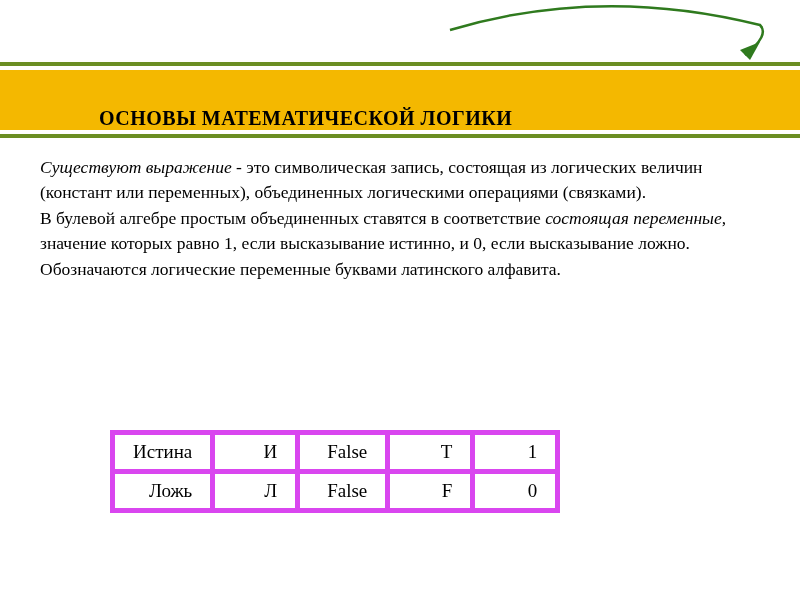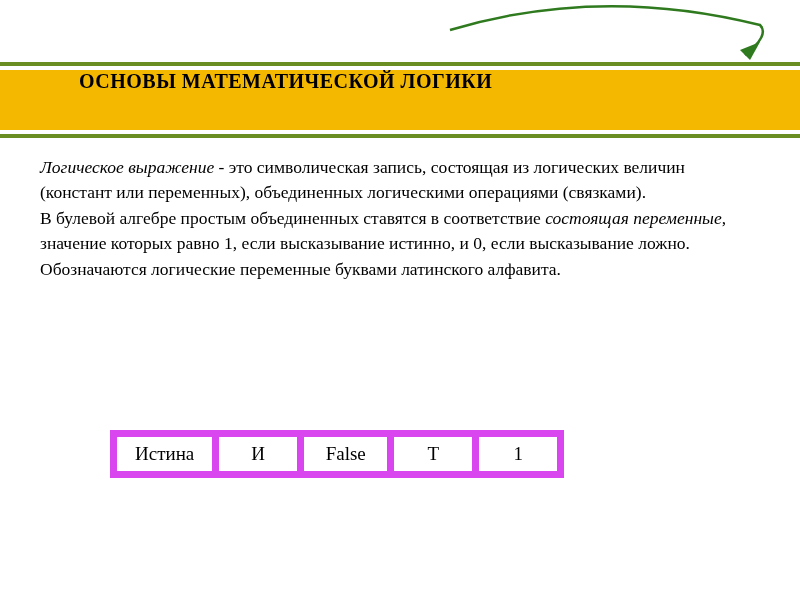--- a/index.html
+++ b/index.html
@@ -35,8 +35,8 @@
     height: 60px;
     background: #F4B800;
     display: flex;
-    align-items: flex-start;
-    padding-left: 79px;
+    align-items: flex-end;
+    padding-left: 99px;
   }
   .title-band h1 {
     font-size: 20px;

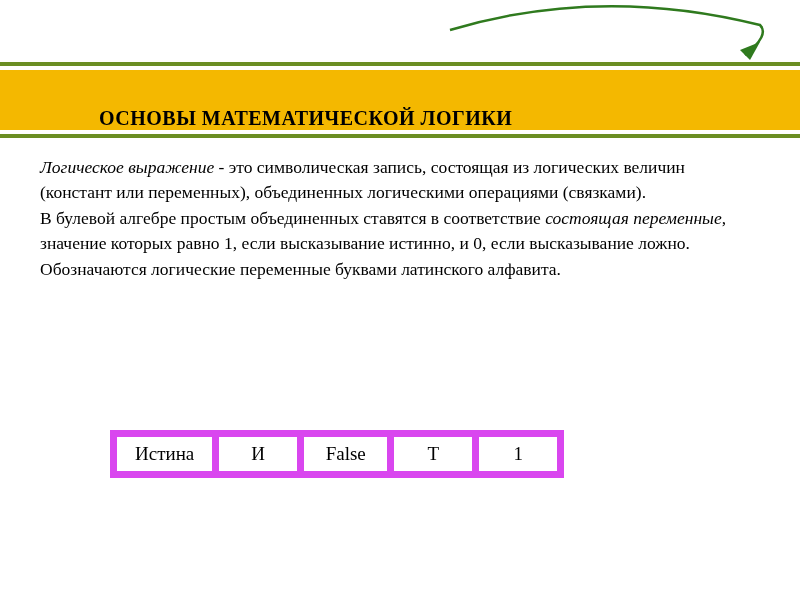--- a/index.html
+++ b/index.html
@@ -102,7 +102,7 @@
 
 <div class="content">
   <p class="p1">
-    <span class="italic">Логическое выражение</span><span> - это символическая запись, состоящая из логических величин (констант или переменных), объединенных логическими операциями (связками).</span>
+    <span class="italic">Существуют выражение</span><span> - это символическая запись, состоящая из логических величин (констант или переменных), объединенных логическими операциями (связками).</span>
   </p>
   <p class="p1"><span>    В булевой алгебре простым объединенных ставятся в соответствие </span><span class="italic">состоящая переменные</span><span>, значение которых равно 1, если высказывание истинно, и 0, если высказывание ложно. Обозначаются логические переменные буквами латинского алфавита.</span></p>
 </div>

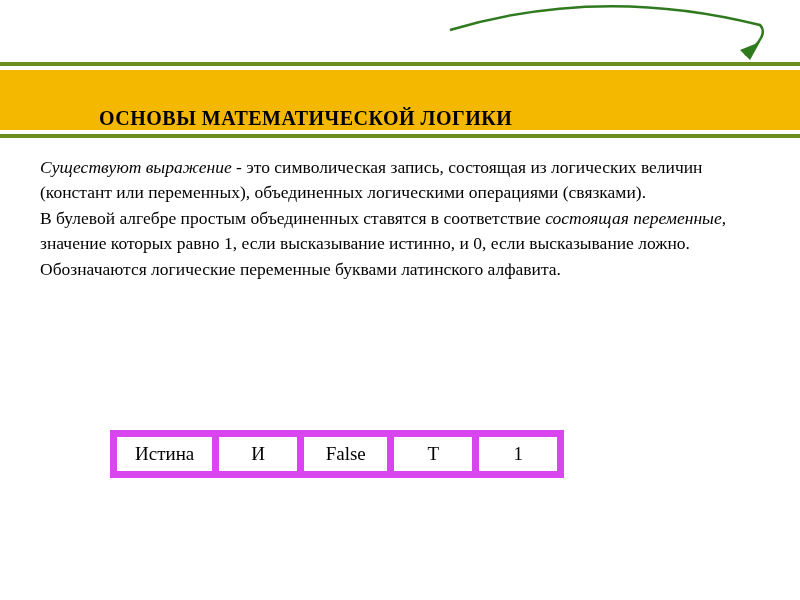--- a/index.html
+++ b/index.html
@@ -74,9 +74,9 @@
     font-size: 19px;
   }
   td {
-    border: 7px solid #d946ef;
+    border: 5px solid #d946ef;
     padding: 6px 18px;
-    text-align: center;
+    text-align: right;
     vertical-align: middle;
     background: #fff;
   }

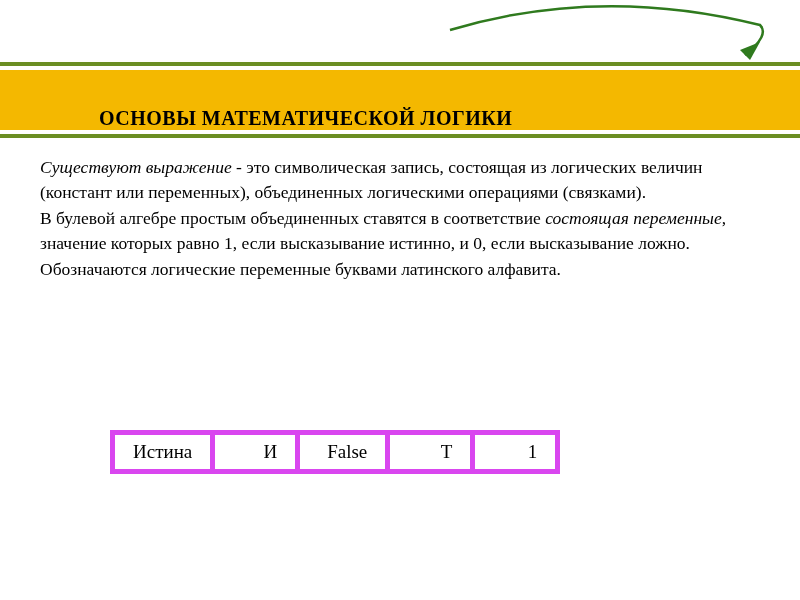--- a/index.html
+++ b/index.html
@@ -117,6 +117,13 @@
       <td class="col4">T</td>
       <td class="col5">1</td>
     </tr>
+    <tr>
+      <td class="col1">Ложь</td>
+      <td class="col2">Л</td>
+      <td class="col3">False</td>
+      <td class="col4">F</td>
+      <td class="col5">0</td>
+    </tr>
   </tbody>
     </table>
 </div>

